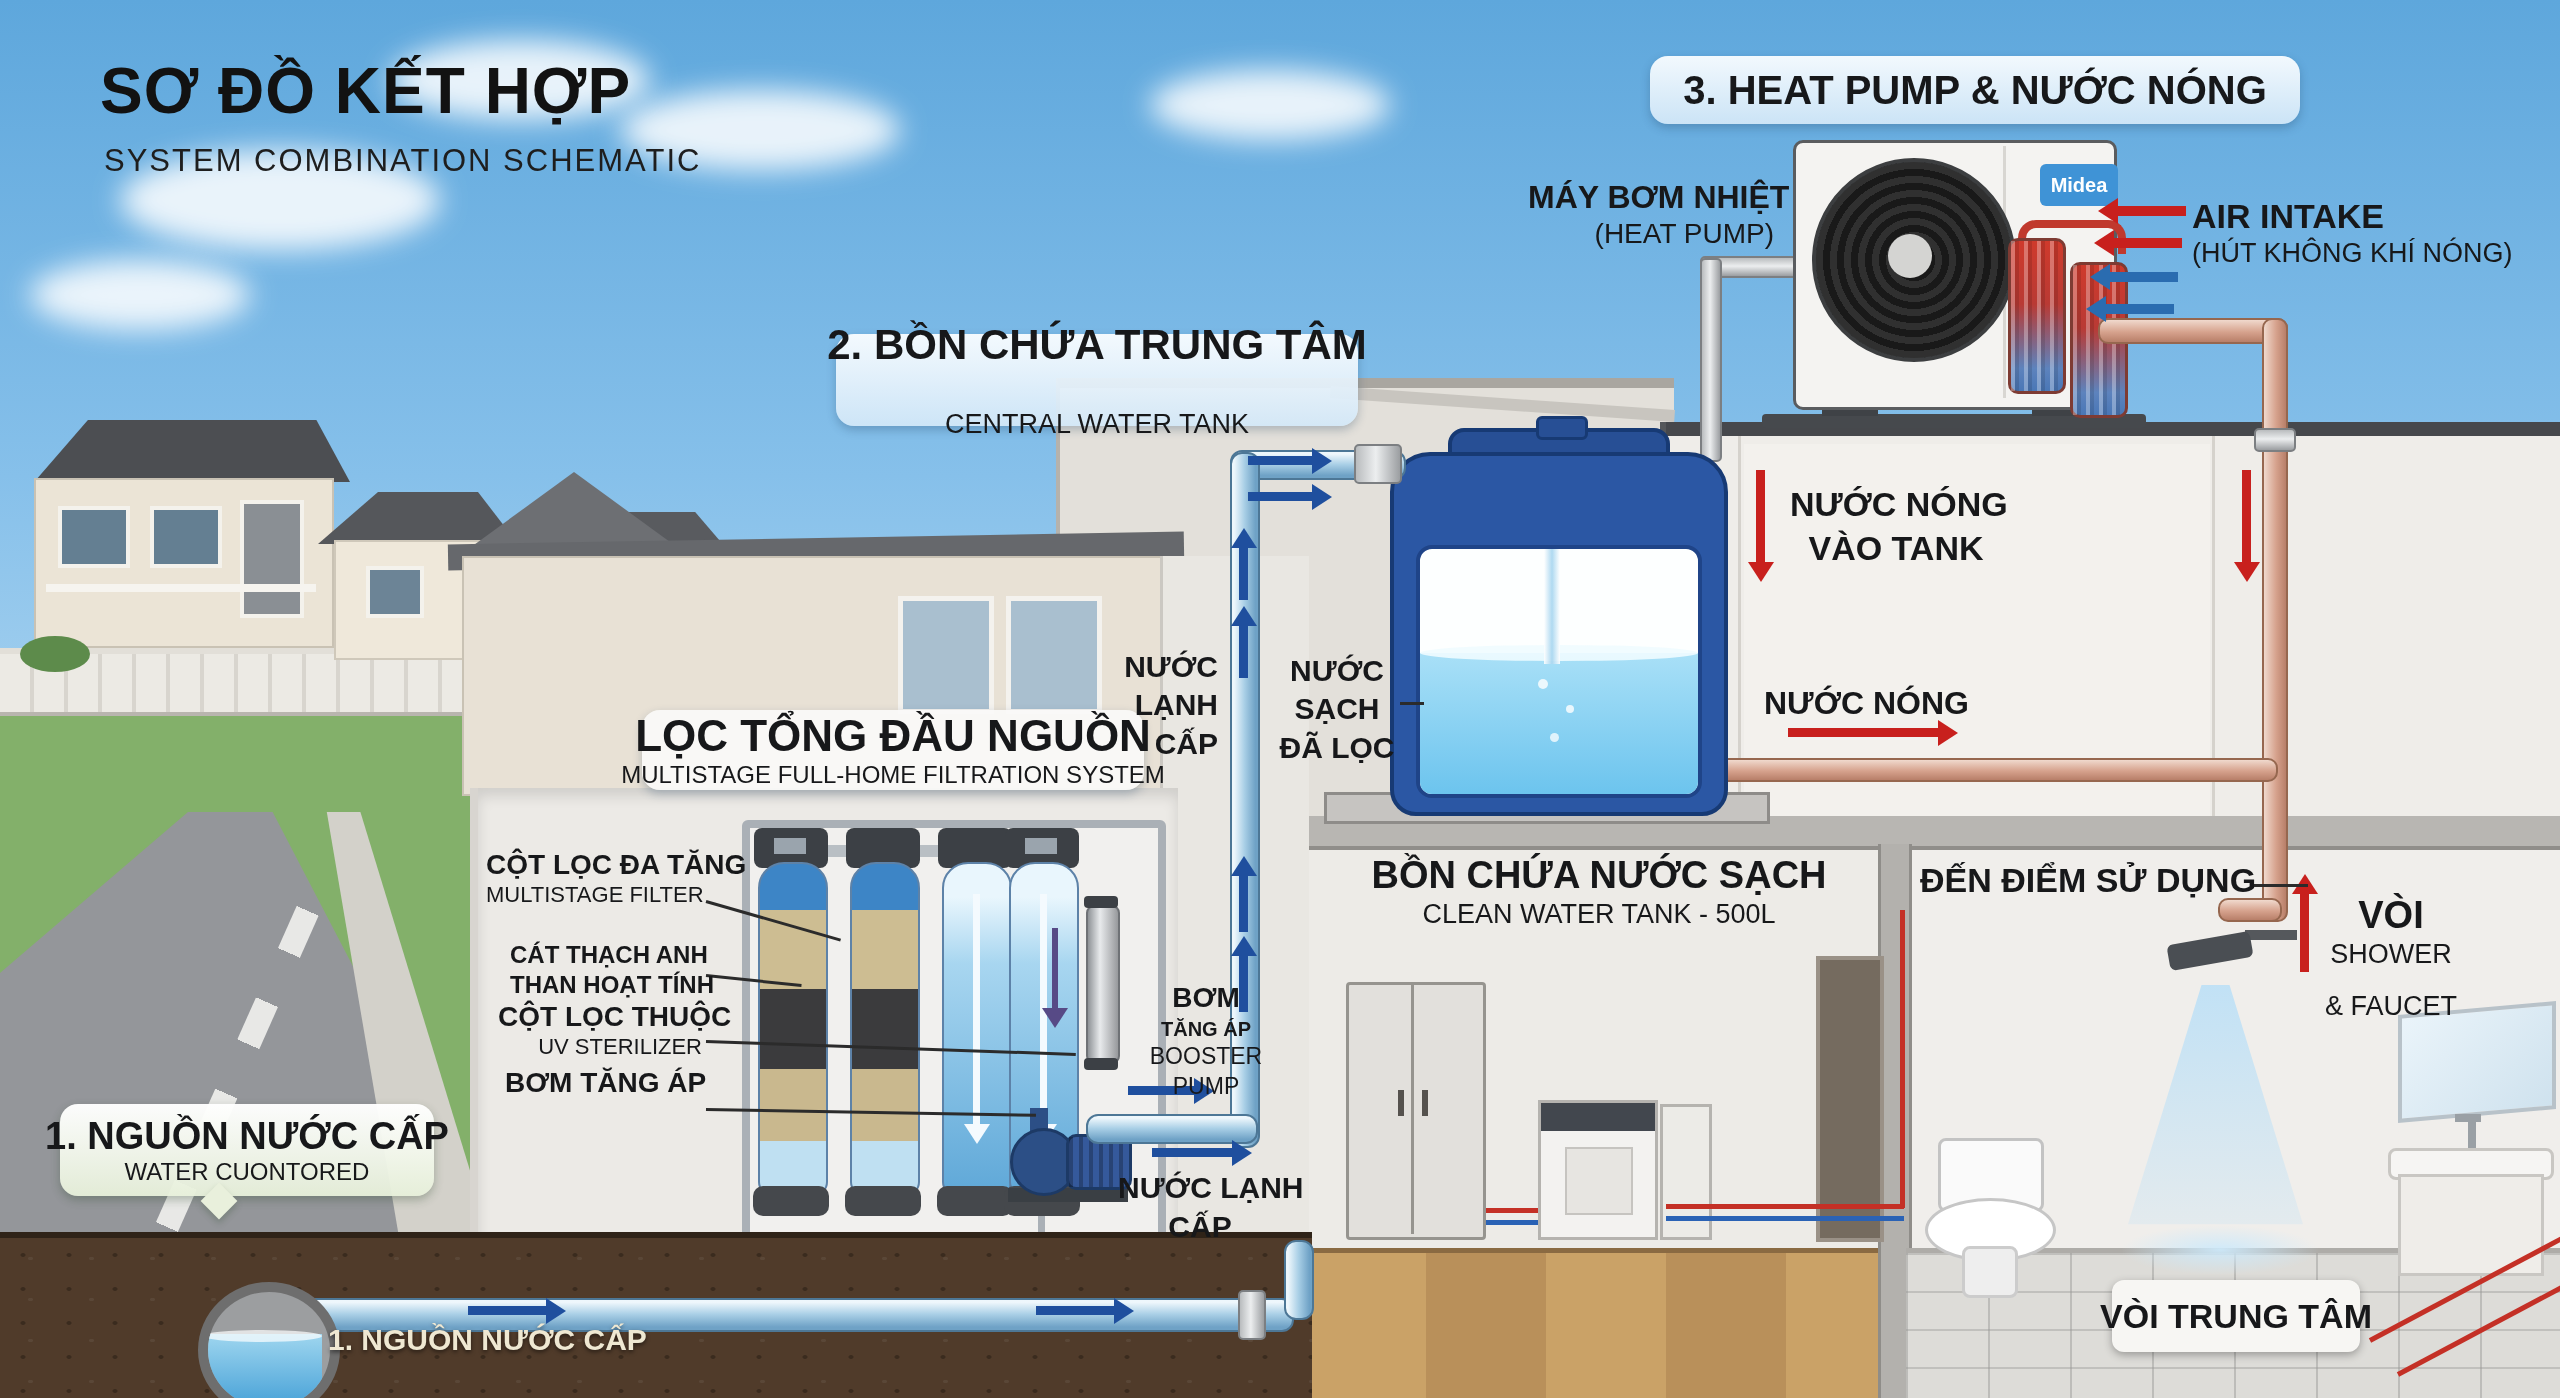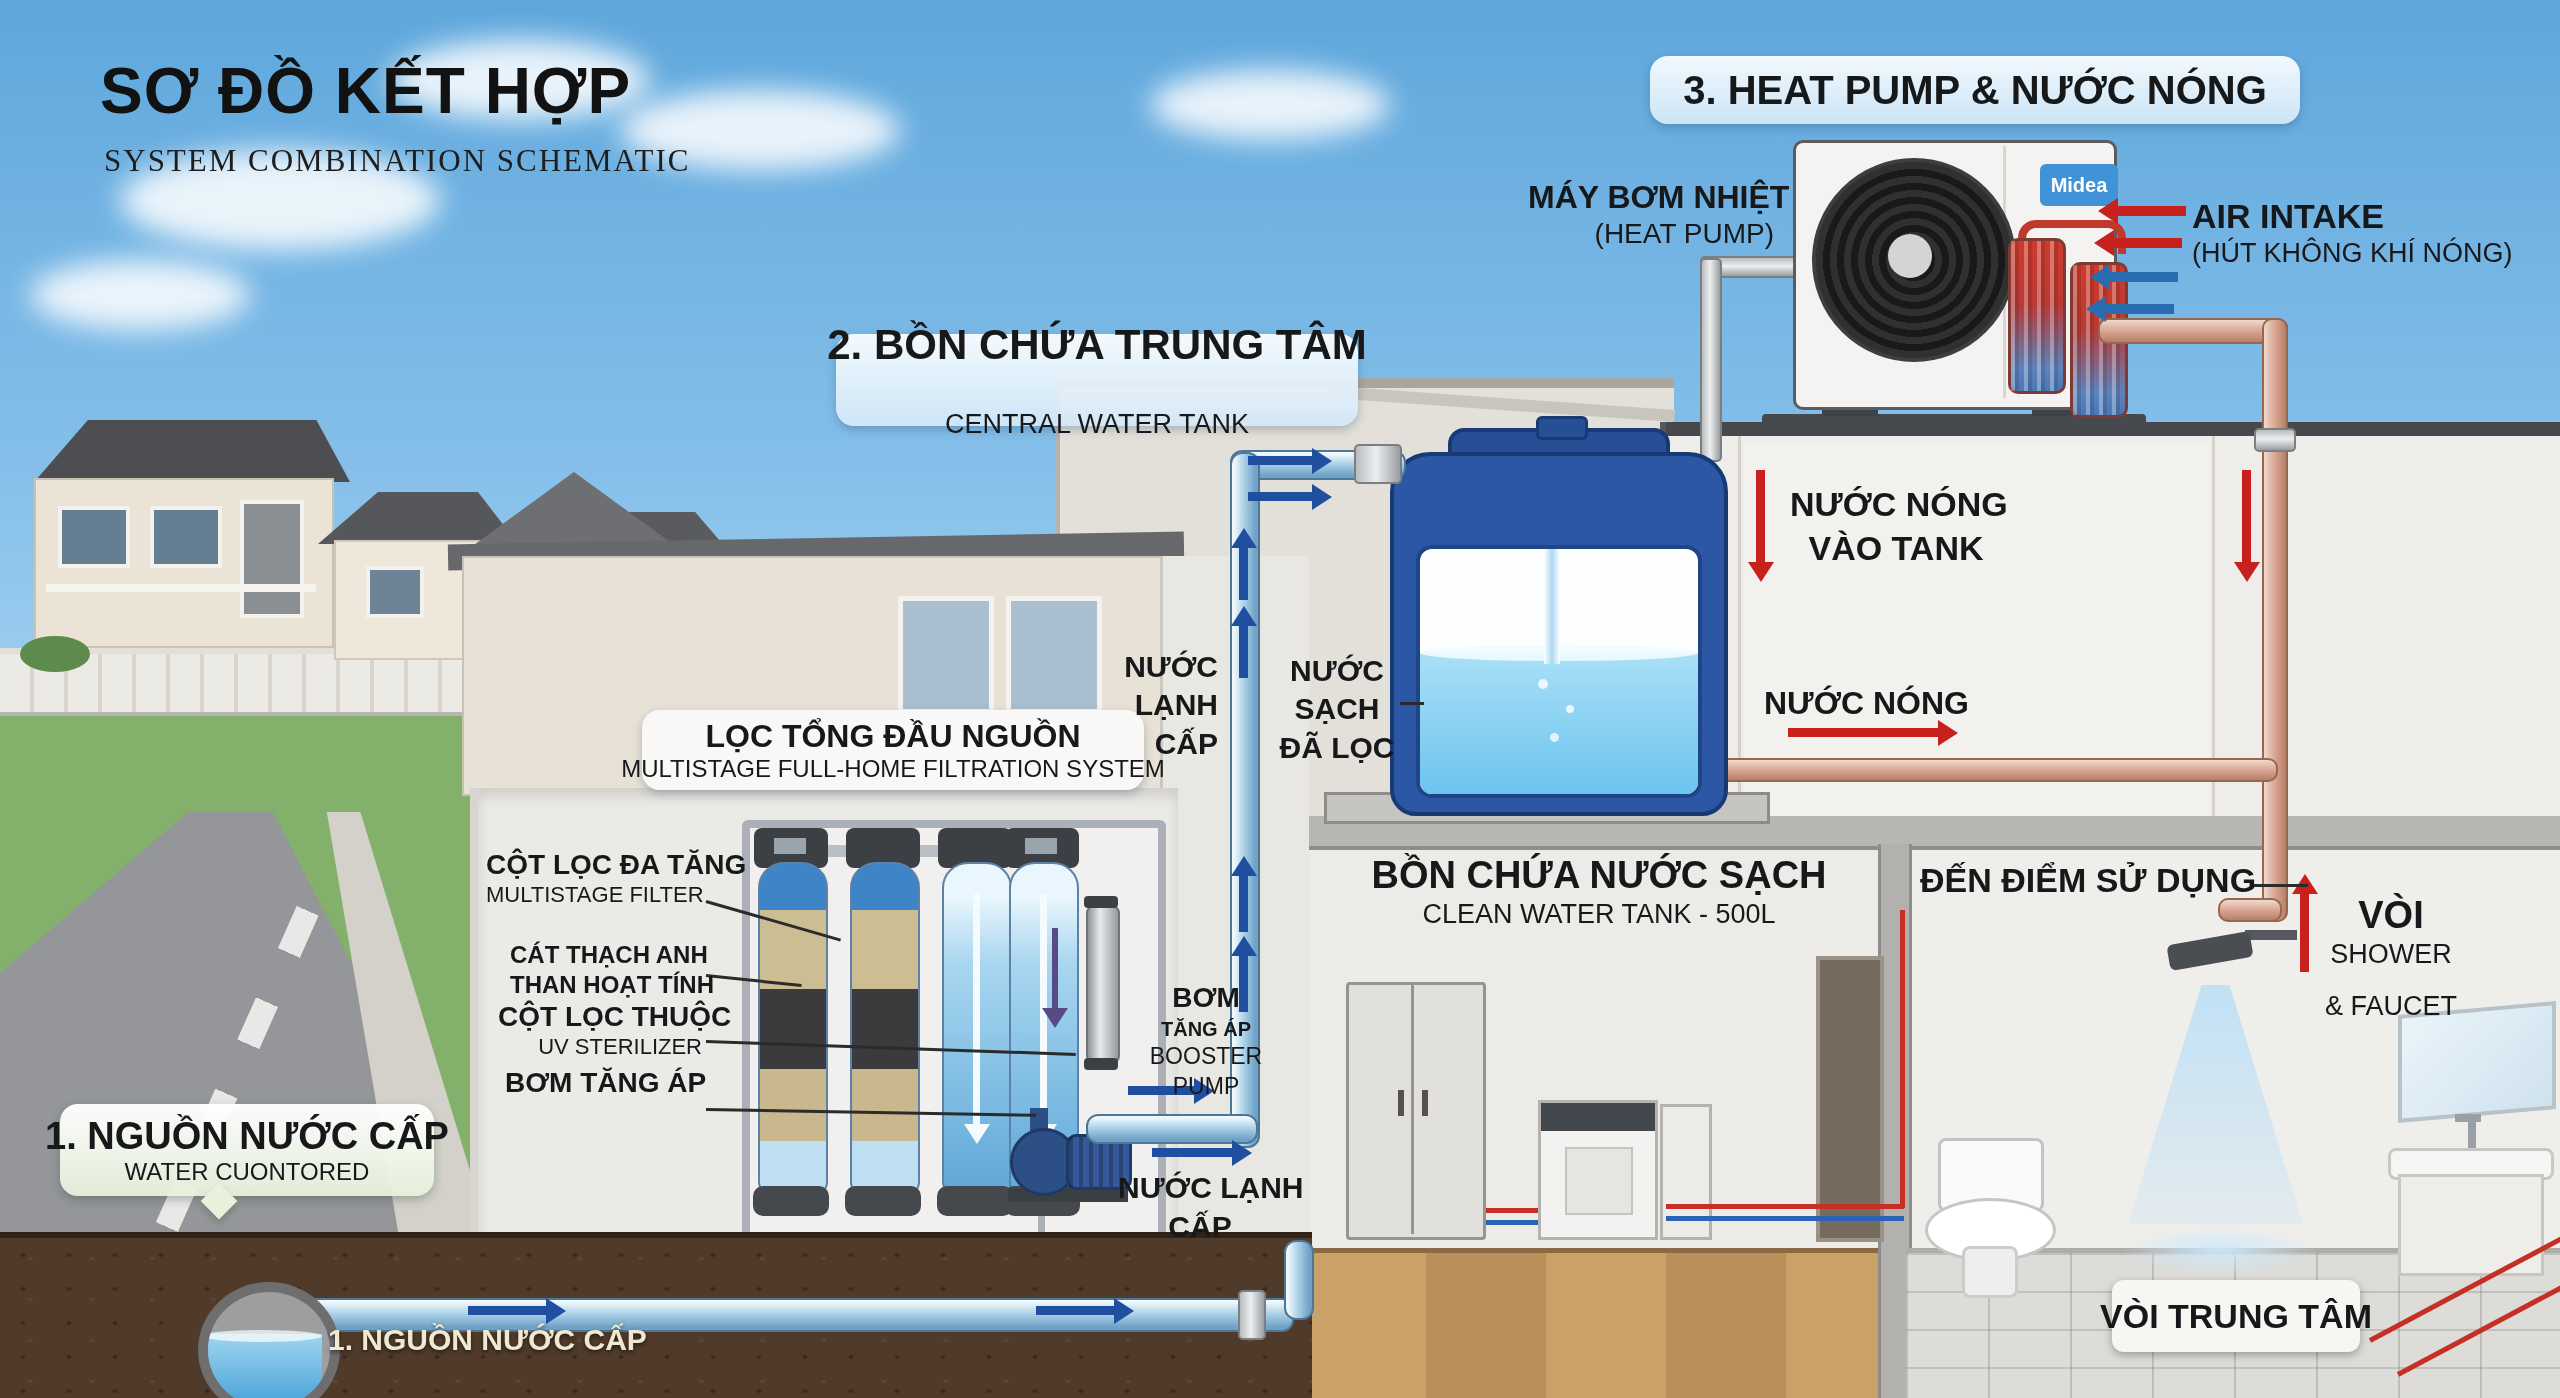--- a/index.html
+++ b/index.html
@@ -246,7 +246,7 @@
   <div class="t b" style="left:100px;top:52px;font-size:64px;letter-spacing:1px;color:#121212;">
       <span>SƠ ĐỒ KẾT HỢP</span>
     </div>
-  <div class="t" style="left:104px;top:142px;font-size:31px;letter-spacing:2px;color:#1e1e1e;font-family:Liberation Serif, serif;">
+  <div class="t" style="left:104px;top:142px;font-size:31px;letter-spacing:2px;color:#1e1e1e;">
       <span>SYSTEM COMBINATION SCHEMATIC</span>
     </div>
 

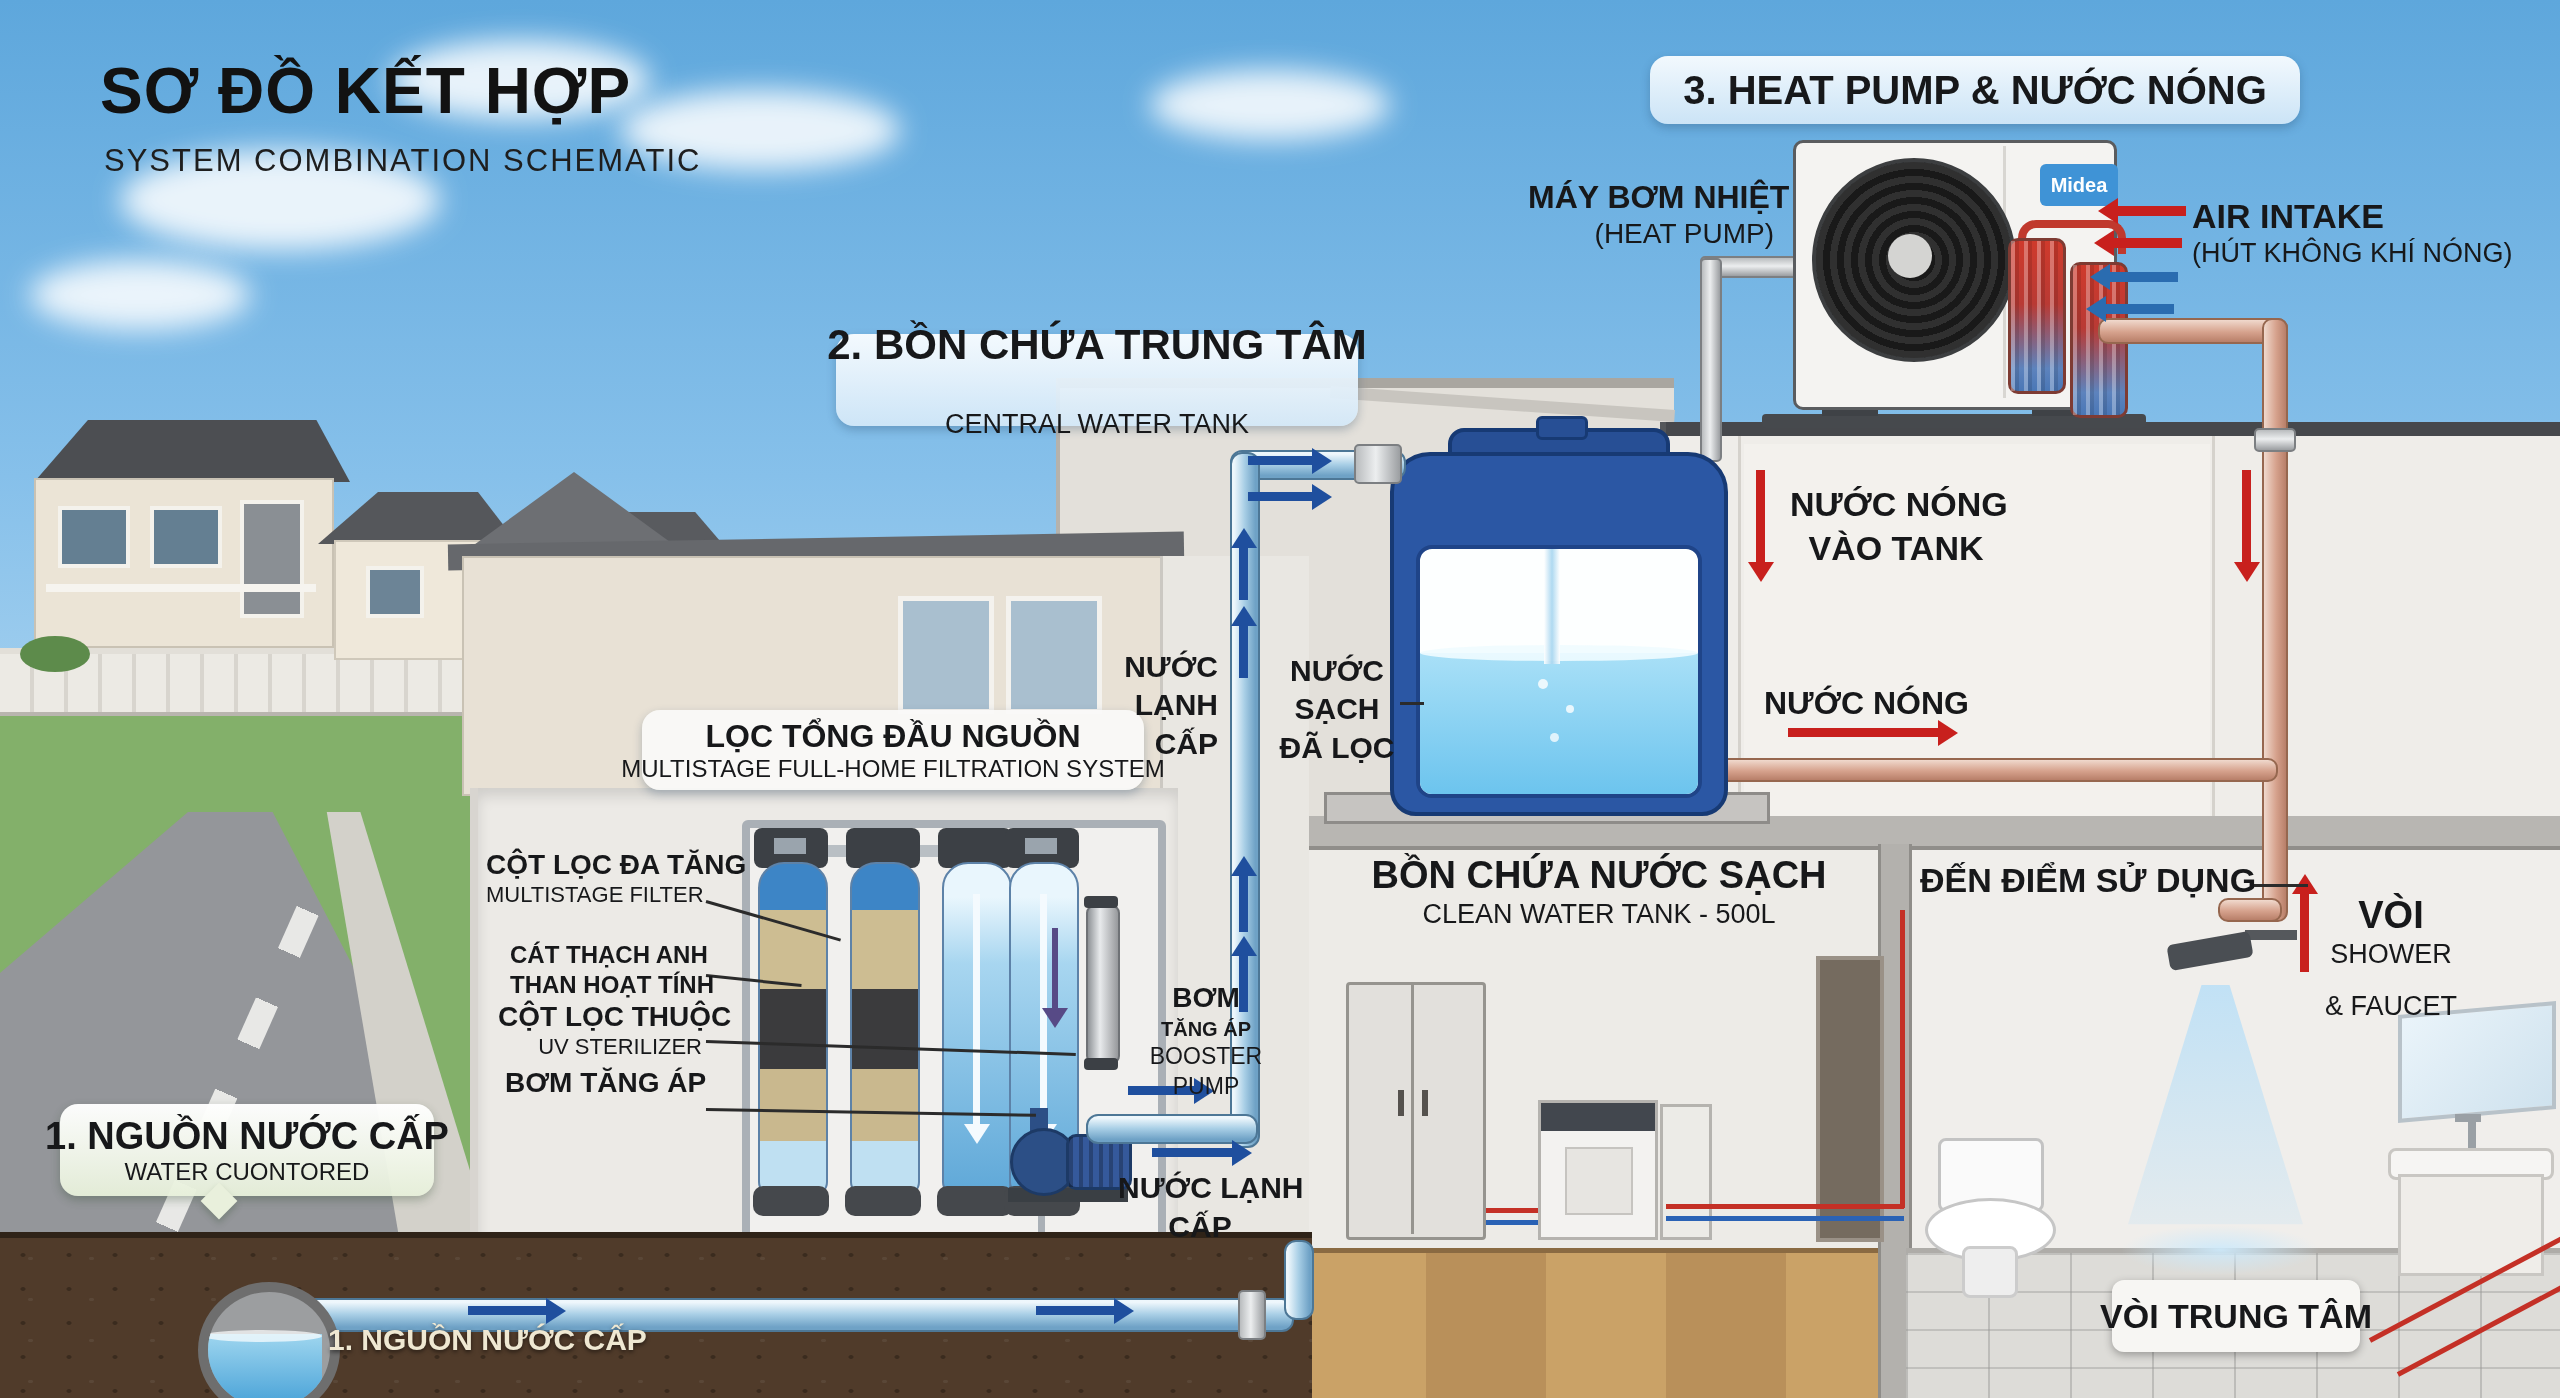--- a/index.html
+++ b/index.html
@@ -258,7 +258,7 @@
     <span style="font-size:27px;">CENTRAL WATER TANK</span>
   </div>
   <div class="pill pill-blue" style="left:642px;top:710px;width:502px;height:80px;background:rgba(250,250,248,.92);">
-    <span class="b" style="font-size:32px;">LỌC TỔNG ĐẦU NGUỒN</span>
+    <span class="b" style="font-size:44px;">LỌC TỔNG ĐẦU NGUỒN</span>
     <span style="font-size:24px;">MULTISTAGE FULL-HOME FILTRATION SYSTEM</span>
   </div>
   <div class="pill pill-grn" style="left:60px;top:1104px;width:374px;height:92px;">

